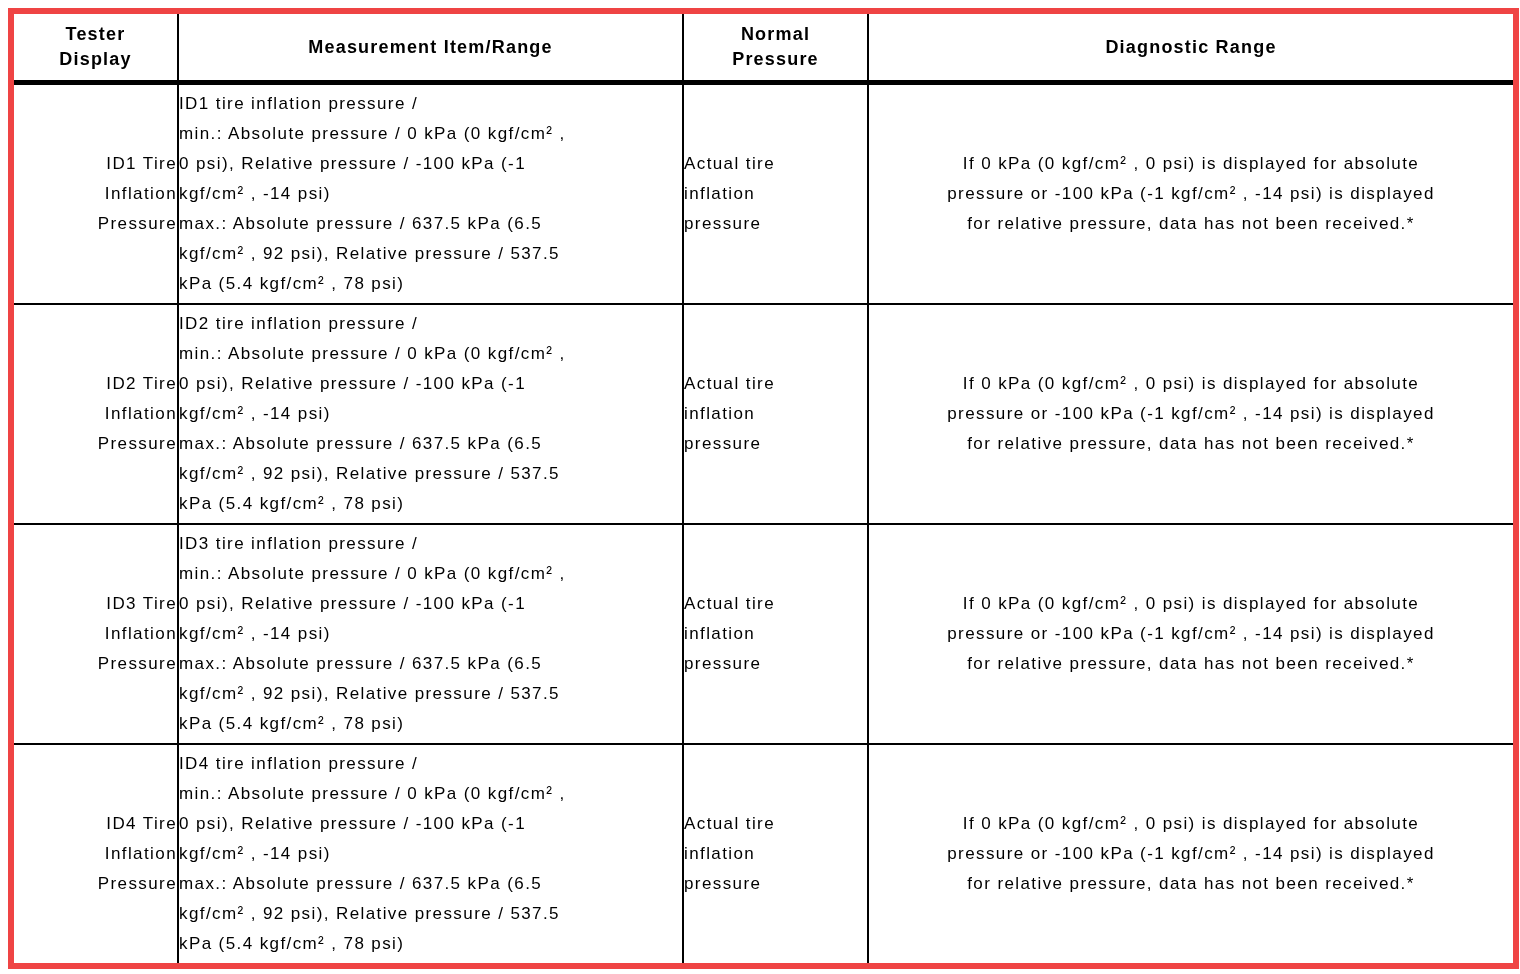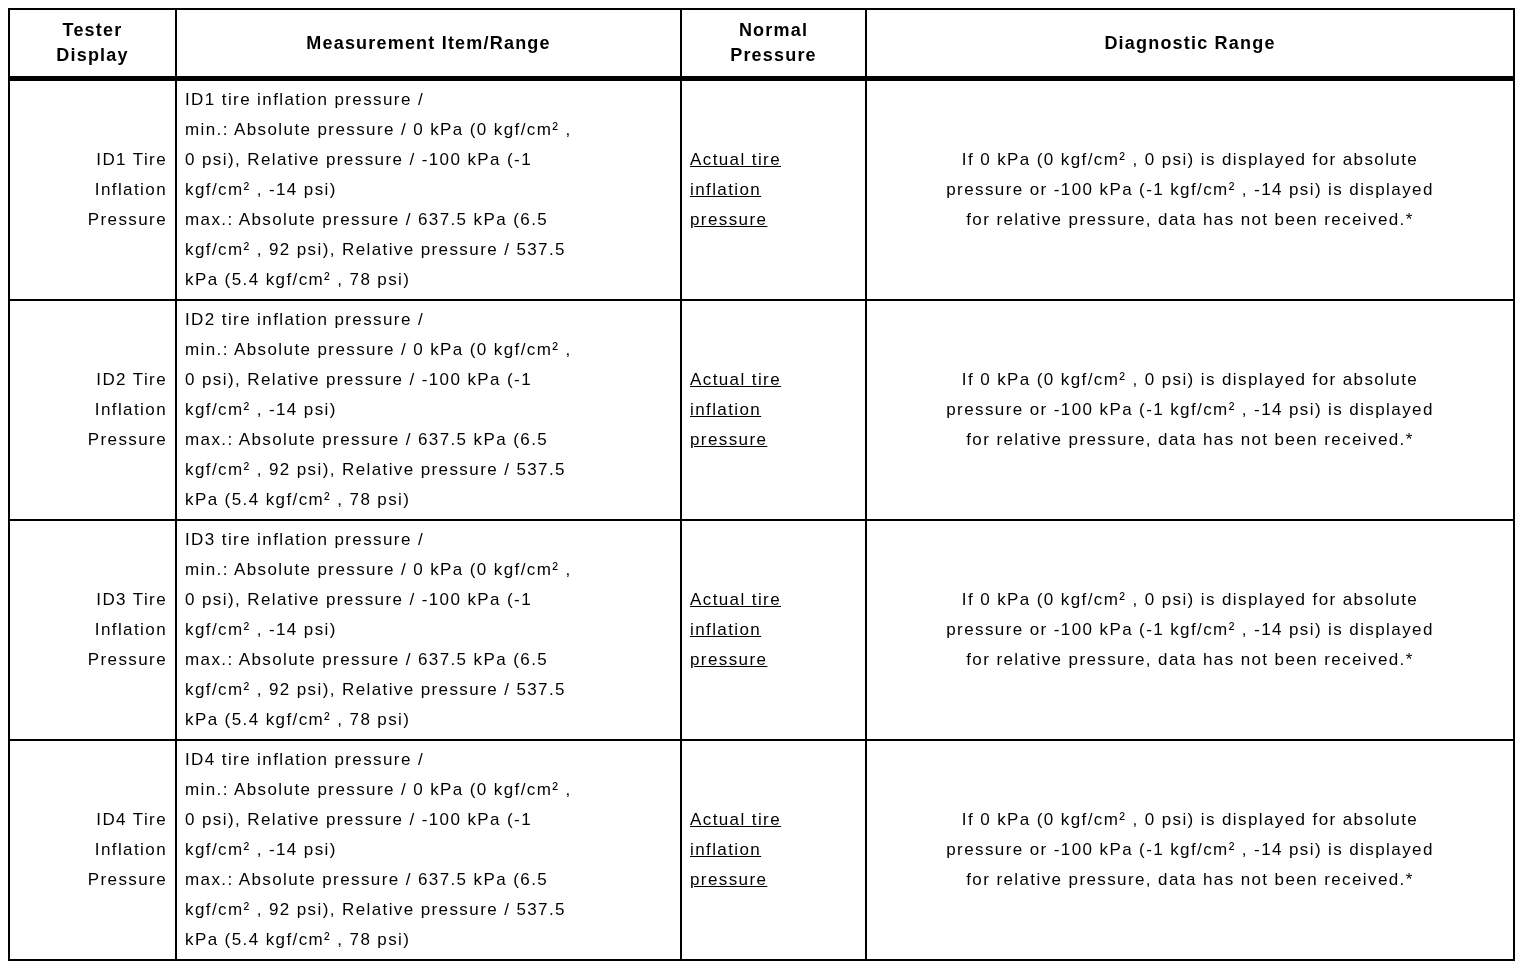--- a/index.html
+++ b/index.html
@@ -23,7 +23,7 @@
     border-collapse: collapse;
     table-layout: fixed;
     width: 1505px;
-    border: 2px solid #ef4444;
+    border: 6px solid #ef4444;
   }
   .spec-table th,
   .spec-table td {

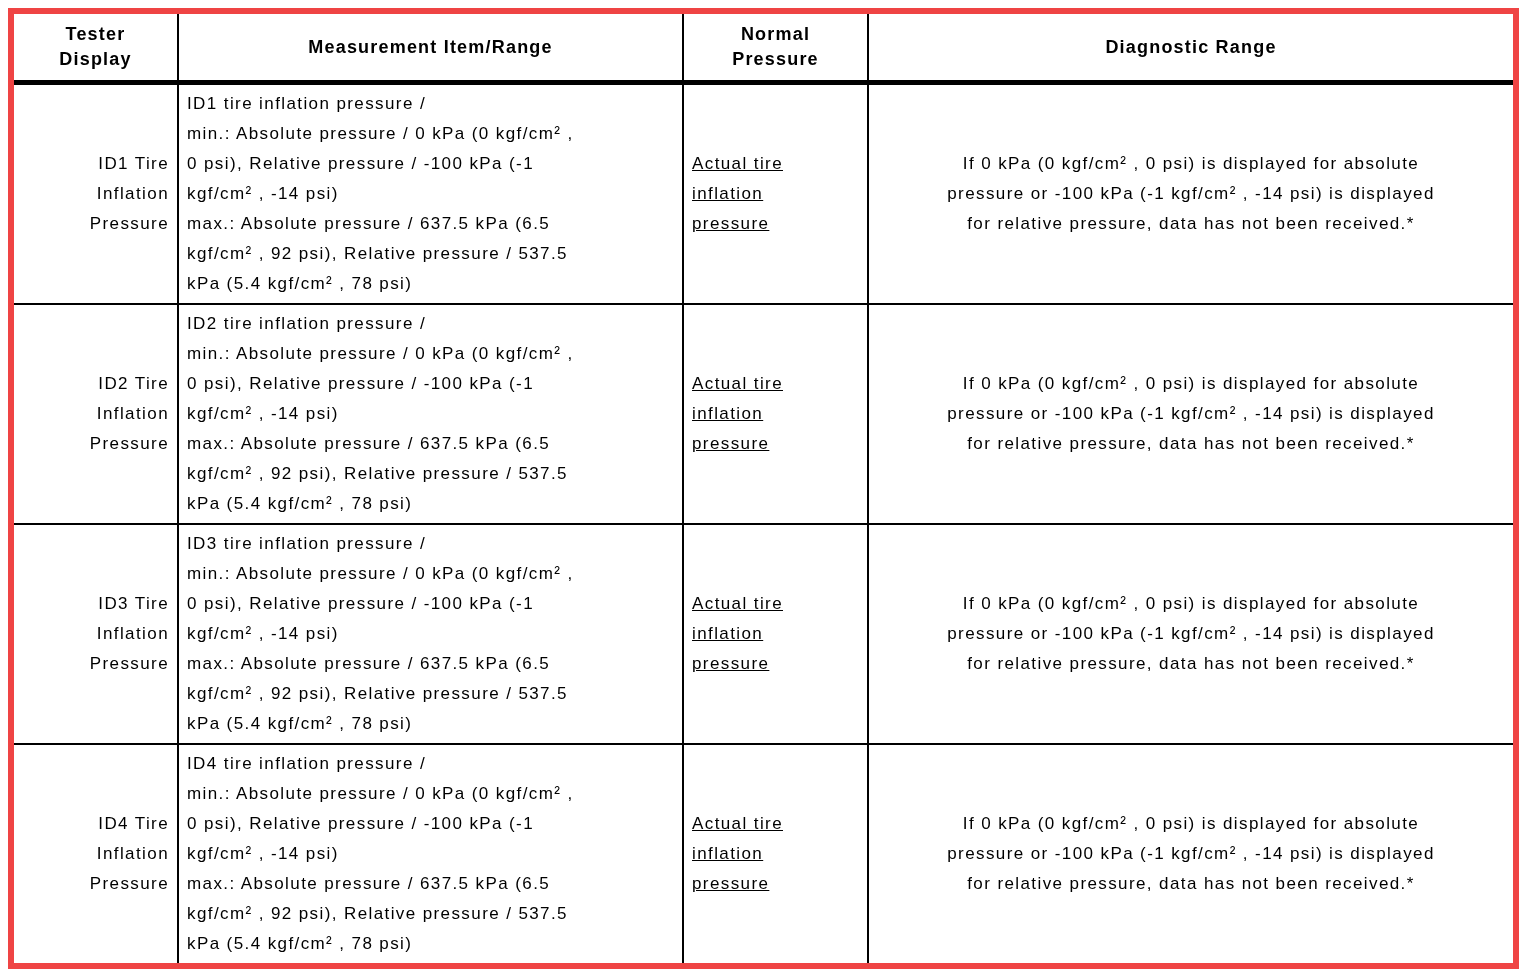--- a/index.html
+++ b/index.html
@@ -46,7 +46,7 @@
     font-size: 17px;
     line-height: 30px;
     letter-spacing: 1.4px;
-    padding: 4px 8px;
+    padding: 4px 0;
   }
   .spec-table tbody tr {
     height: 217px;

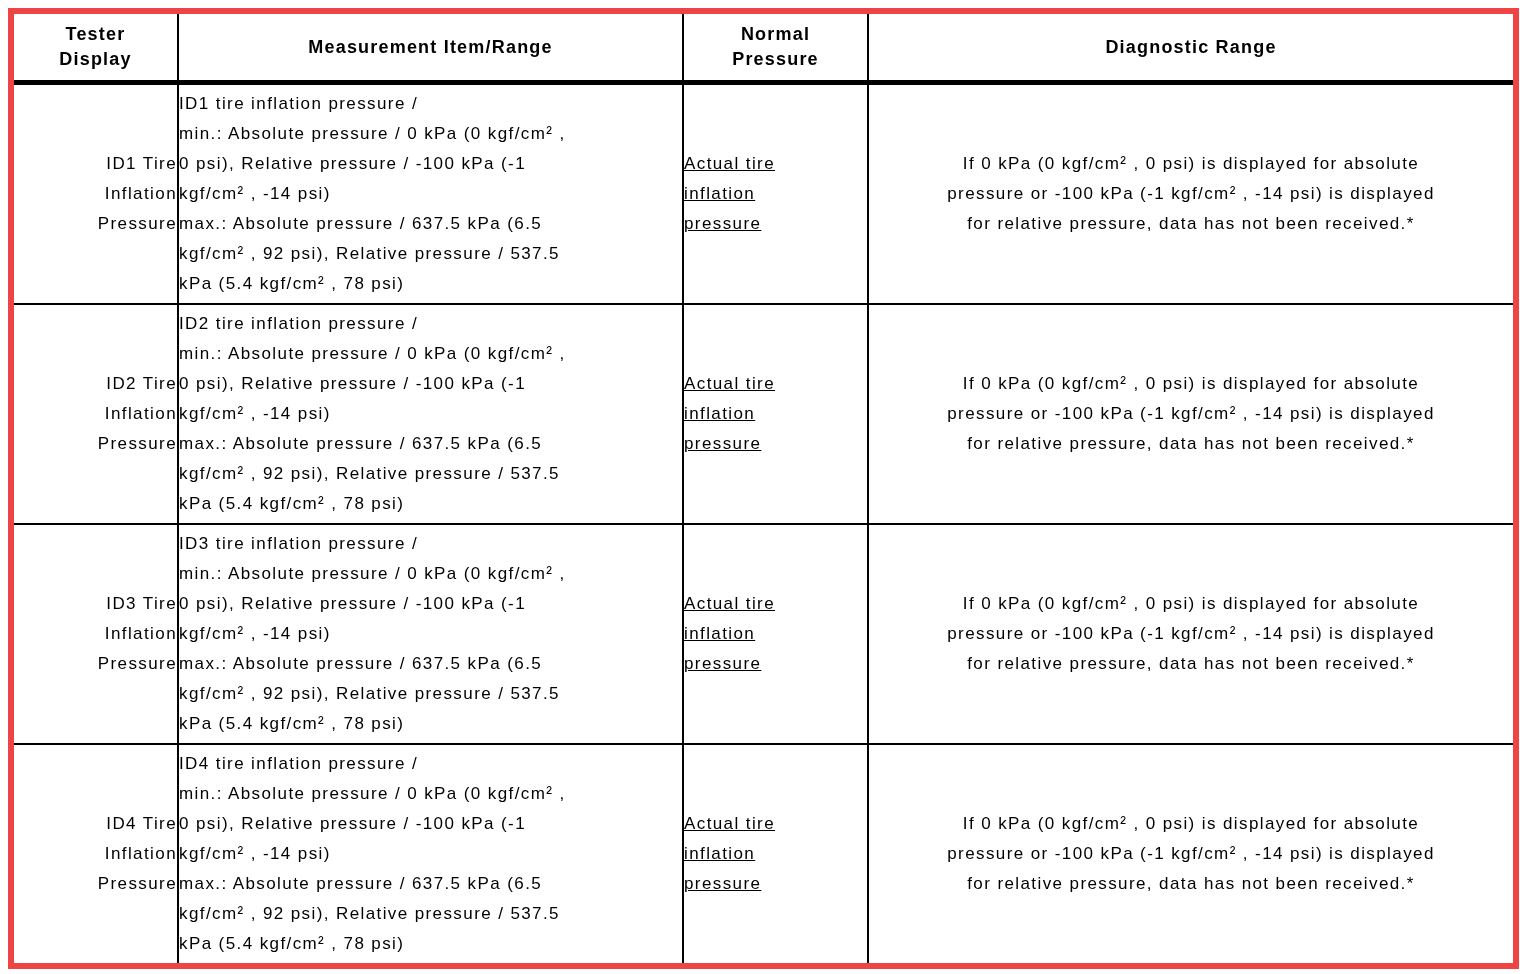--- a/index.html
+++ b/index.html
@@ -66,7 +66,6 @@
     width: 185px;
     text-align: left;
     vertical-align: middle;
-    text-decoration: underline;
   }
   td.c4 {
     width: 648px;

